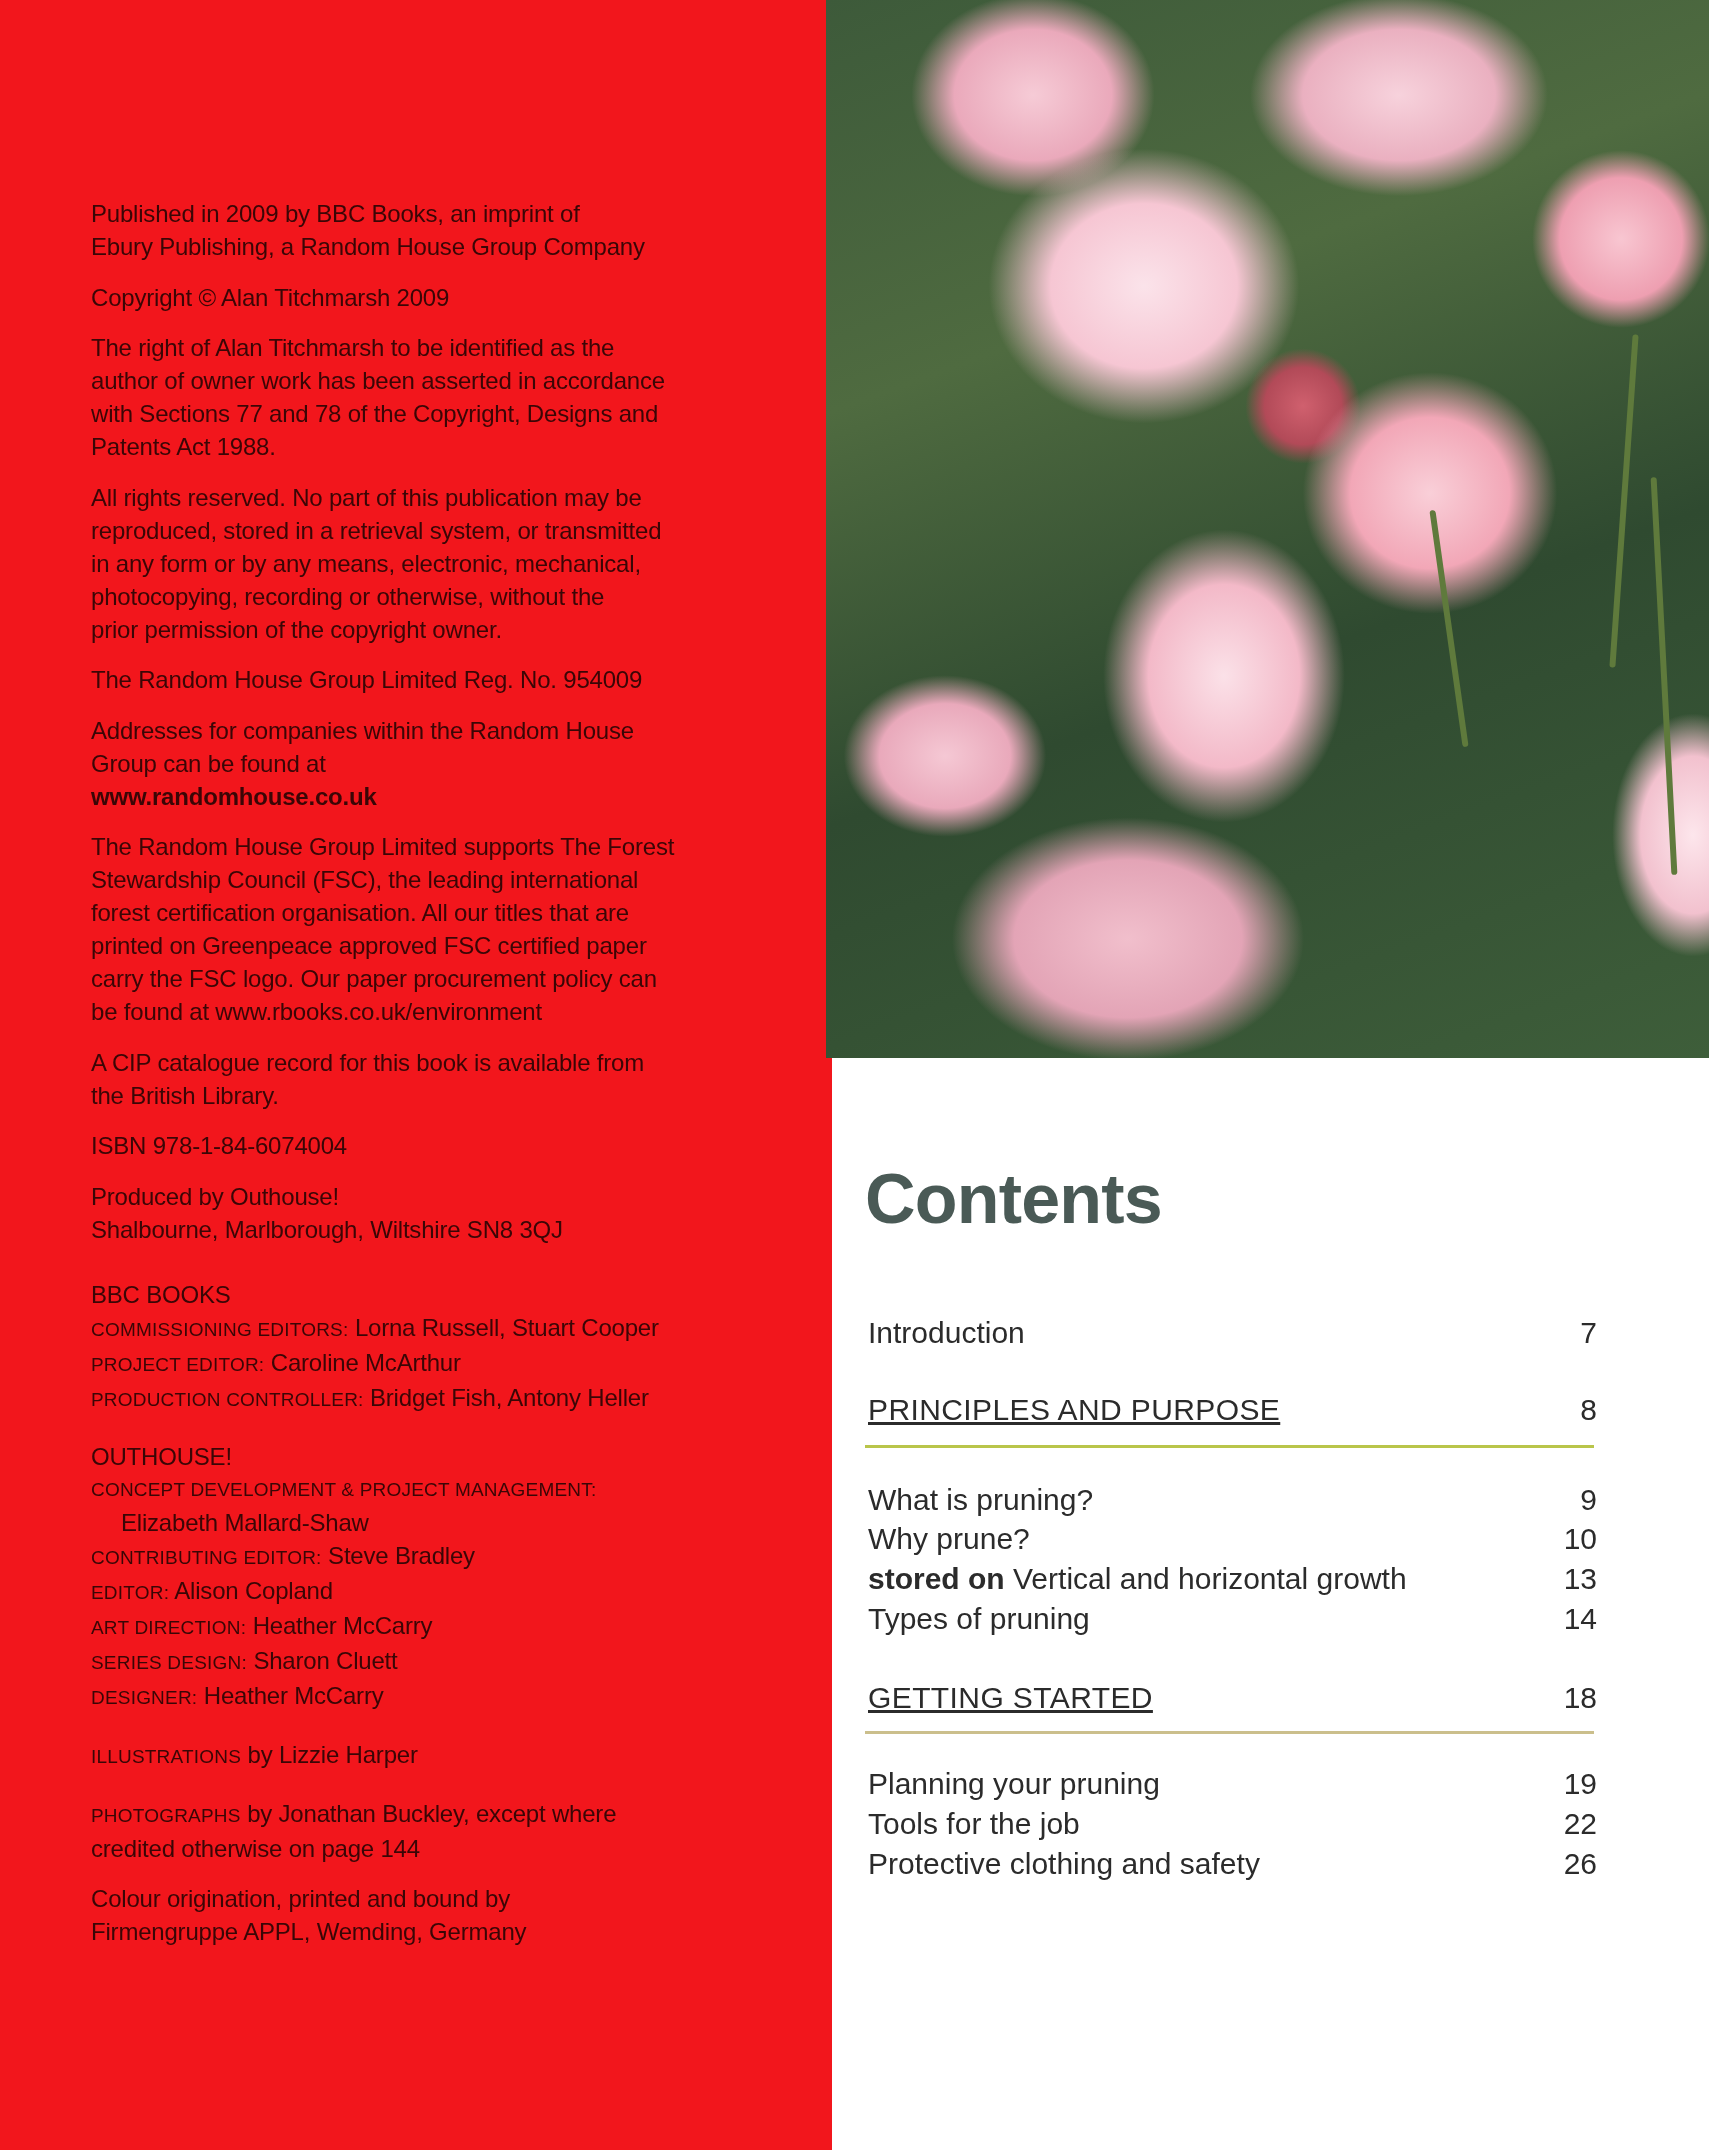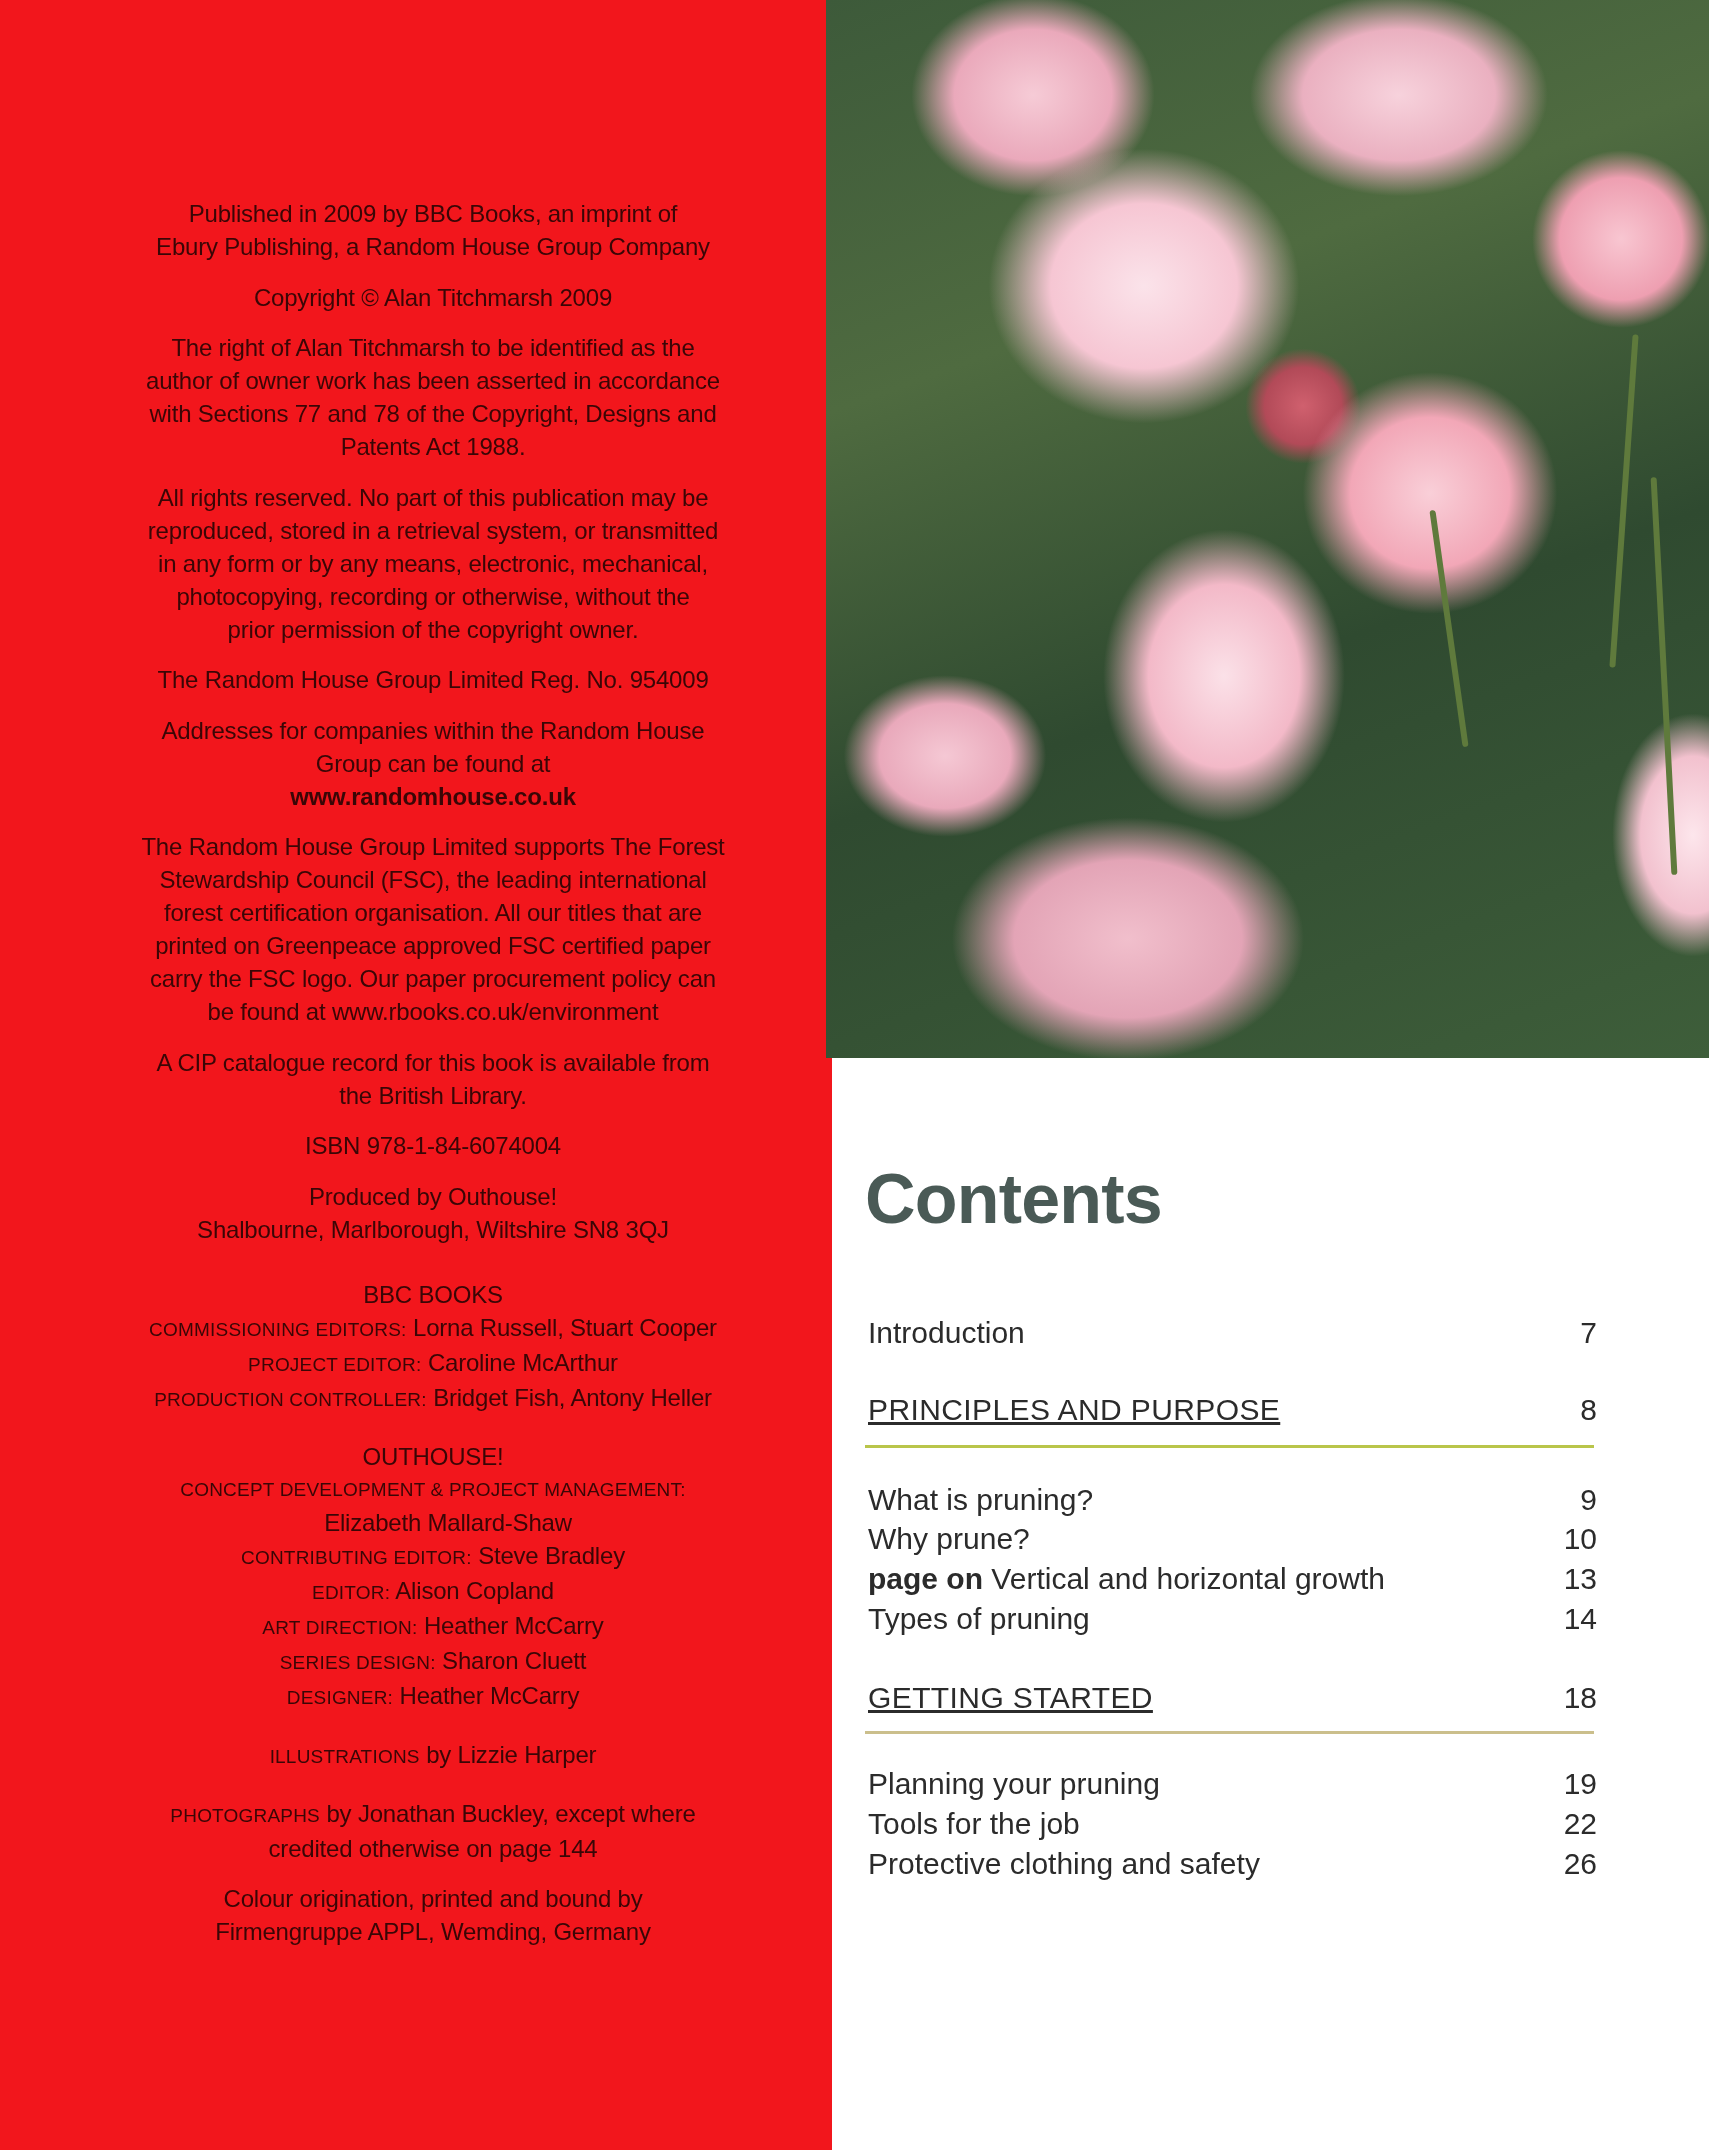--- a/index.html
+++ b/index.html
@@ -19,7 +19,7 @@
       font-size: 24px; line-height: 33px; letter-spacing: -0.2px;
     }
     .imprint p { margin: 0 0 17.5px 0; }
-    .imprint .line { display: block; text-align: center; }
+    .imprint .line { display: block; }
     .imprint .gap-lg { margin-top: 32px; }
     .imprint .sc { font-size: 19px; letter-spacing: 0.2px; }
     .imprint .indent { padding-left: 30px; }

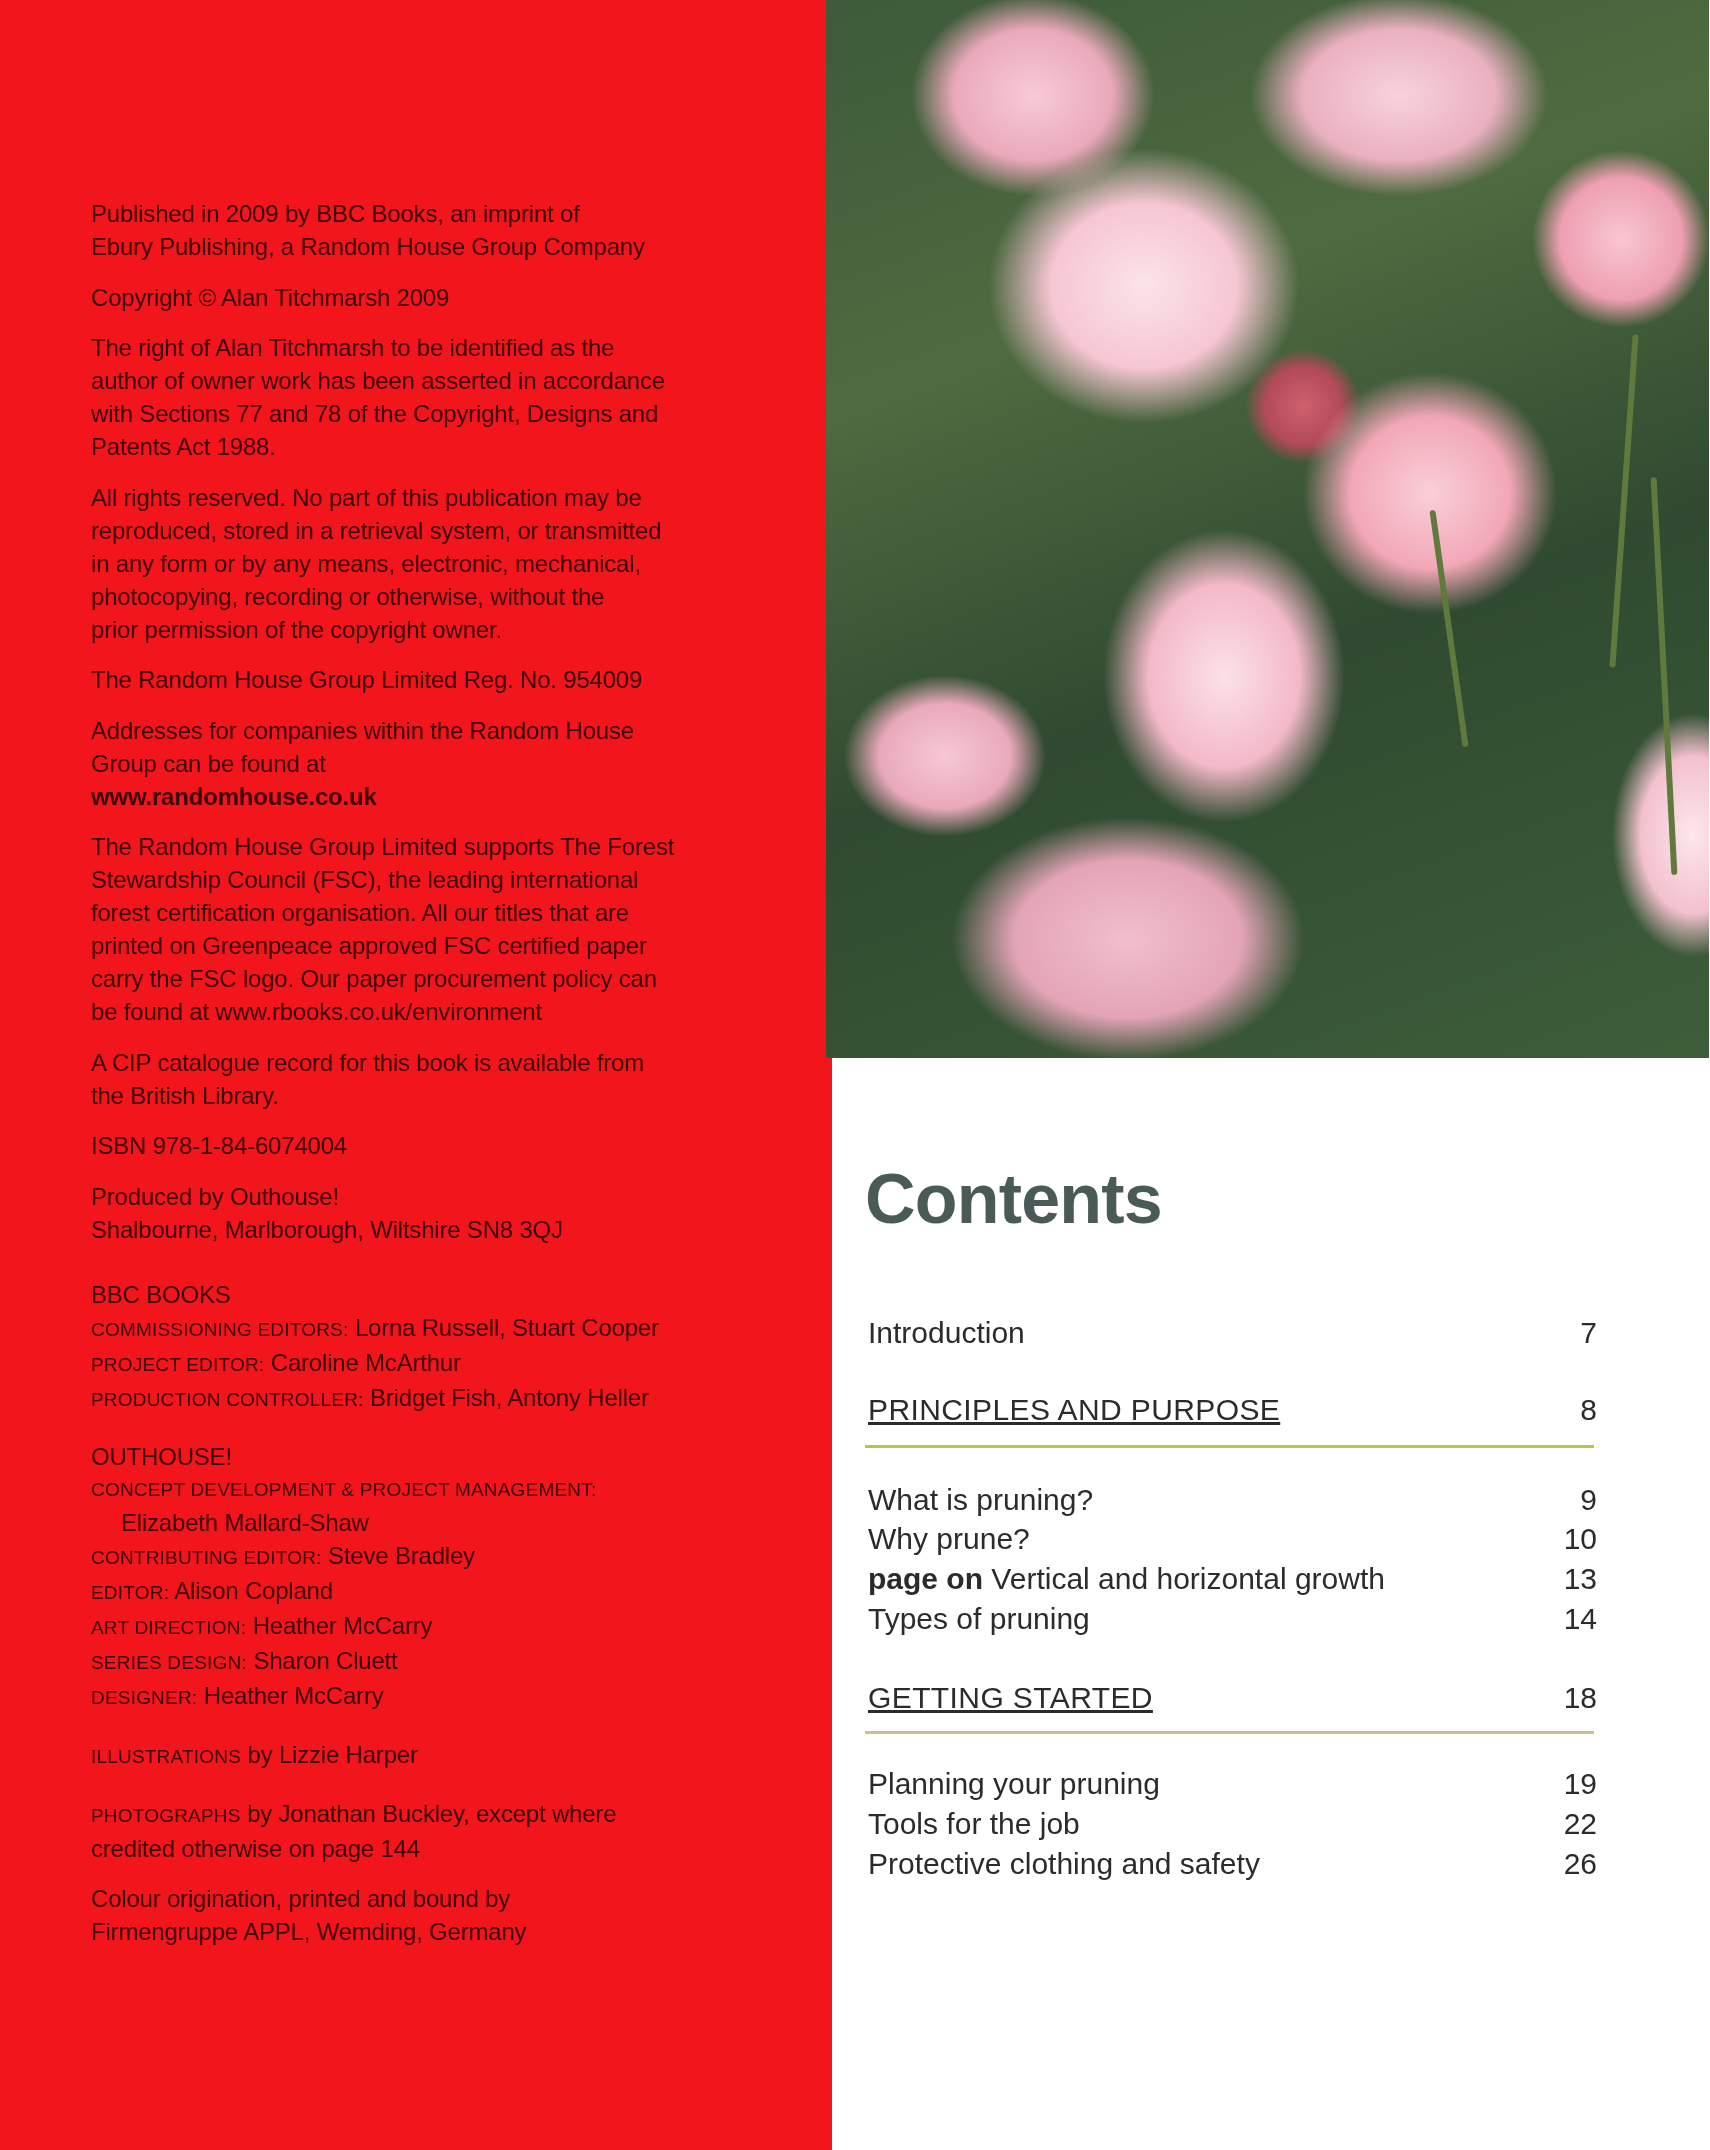--- a/index.html
+++ b/index.html
@@ -187,7 +187,7 @@
     <span class="page">10</span>
   </div>
   <div class="toc-row" style="top:501px">
-    <span class="title"><span class="focus">page on</span> <span>Vertical and horizontal growth</span></span>
+    <span class="title"><span class="focus">stored on</span> <span>Vertical and horizontal growth</span></span>
     <span class="page">13</span>
   </div>
   <div class="toc-row" style="top:541px">

